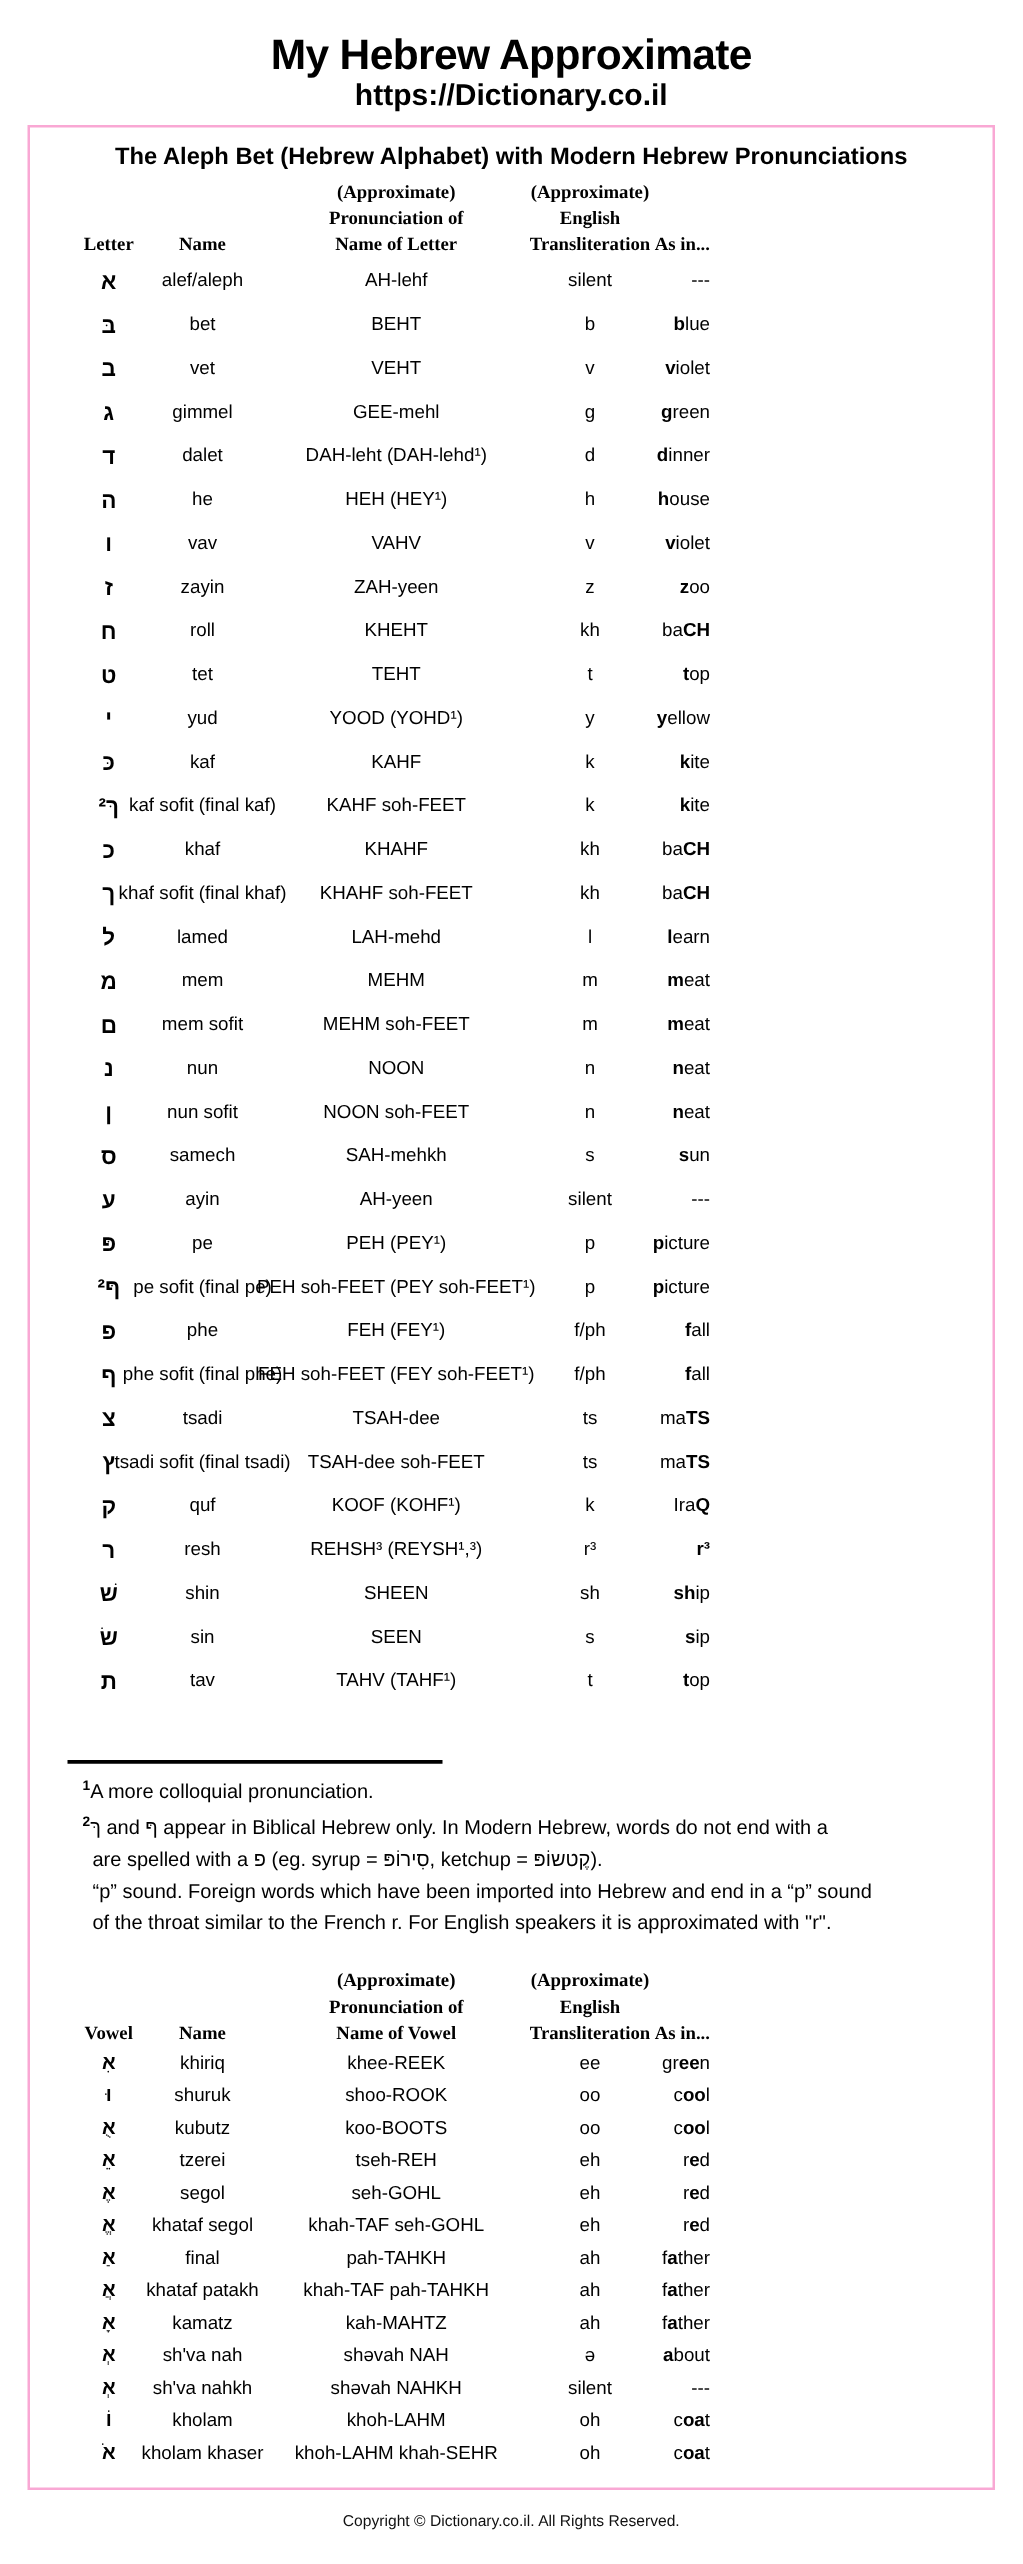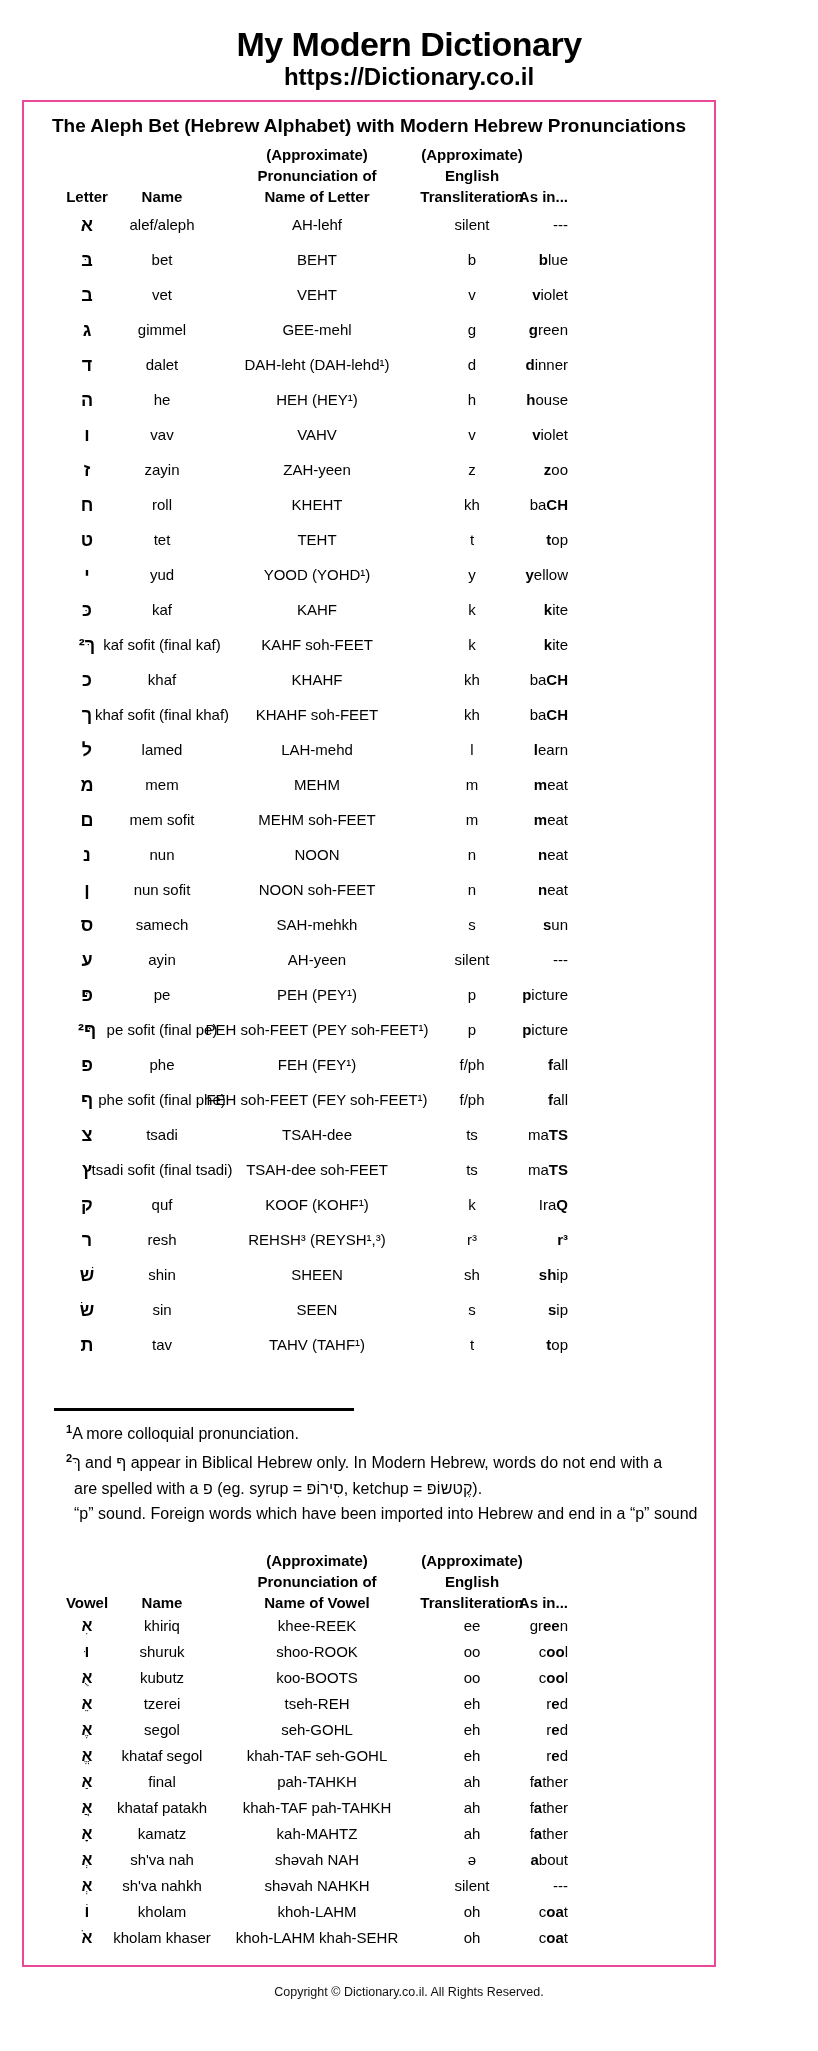--- a/index.html
+++ b/index.html
@@ -50,7 +50,7 @@
 <body>
 
 <div class="page-header">
-  <div class="main-title">My Modern Dictionary</div>
+  <div class="main-title">My Hebrew Approximate</div>
   <div class="site-url">https://Dictionary.co.il</div>
 </div>
 

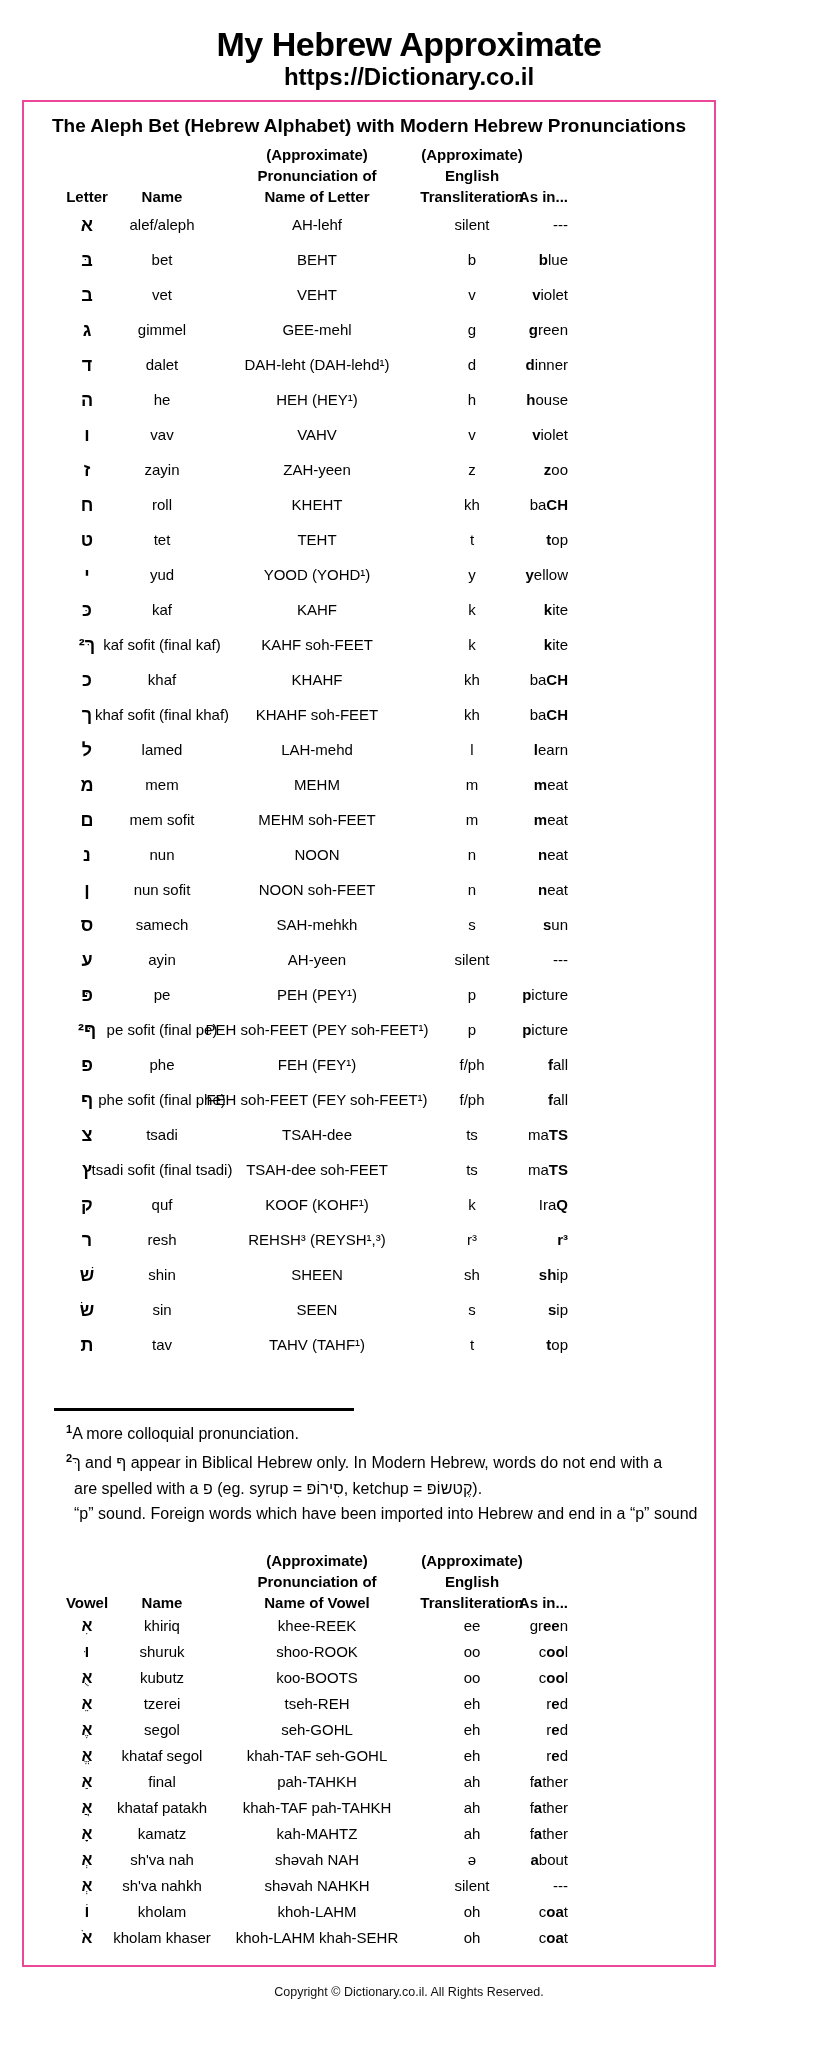--- a/index.html
+++ b/index.html
@@ -13,8 +13,8 @@
   .site-url   { font-size:24px; font-weight:bold; line-height:26px; }
 
   .box {
-    margin:10px auto 0; margin-left:22px; width:694px; box-sizing:border-box;
-    border:2px solid #ec4899; padding:8px 0 14px 0;
+    margin:10px auto 0; margin-left:22px; width:774px; box-sizing:border-box;
+    border:2px solid #f9a8d4; padding:8px 0 14px 0;
   }
   .box-title { text-align:center; font-weight:bold; font-size:19px; line-height:24px; margin:4px 0 6px; }
 

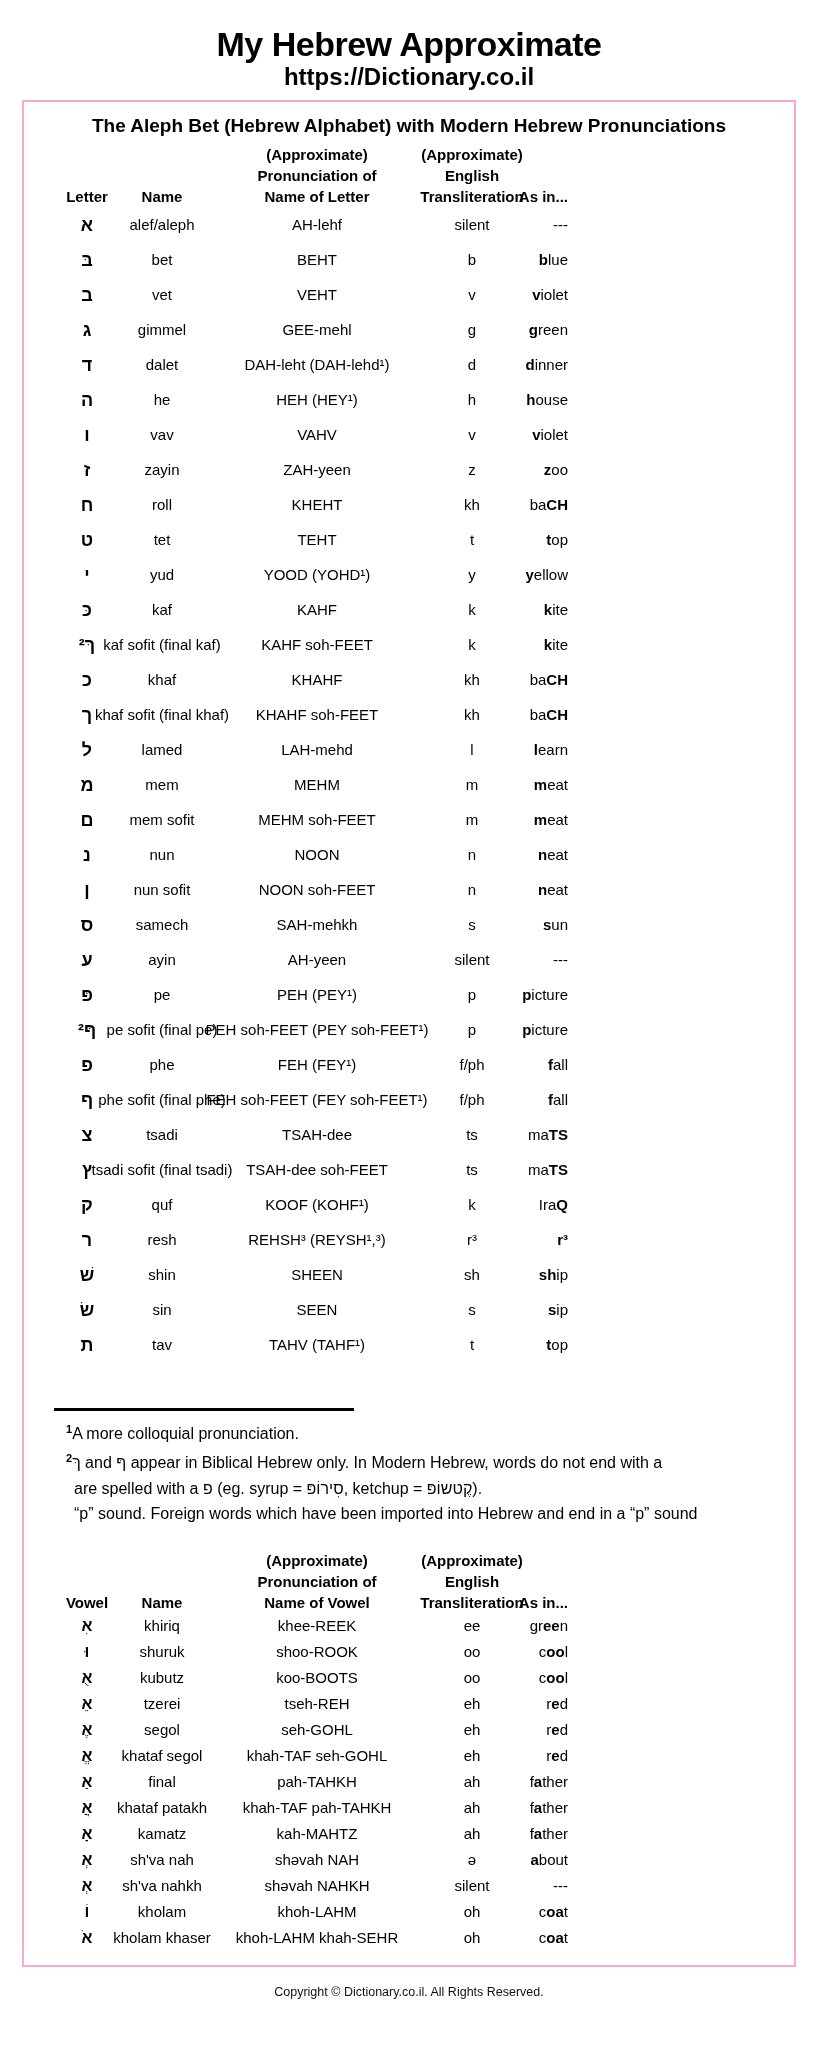--- a/index.html
+++ b/index.html
@@ -24,7 +24,7 @@
     padding-left:36px;
   }
   .thead { align-items:end; font-weight:bold; font-size:15px; line-height:21px; }
-  .hcell { display:flex; flex-direction:column; align-items:center; justify-content:flex-end; white-space:nowrap; }
+  .hcell { display:flex; flex-direction:column; align-items:center; justify-content:flex-end; white-space:nowrap;font-family:Liberation Serif, serif; }
   .hcell.right { align-items:flex-end; }
   .hl { display:block; text-align:center; }
 

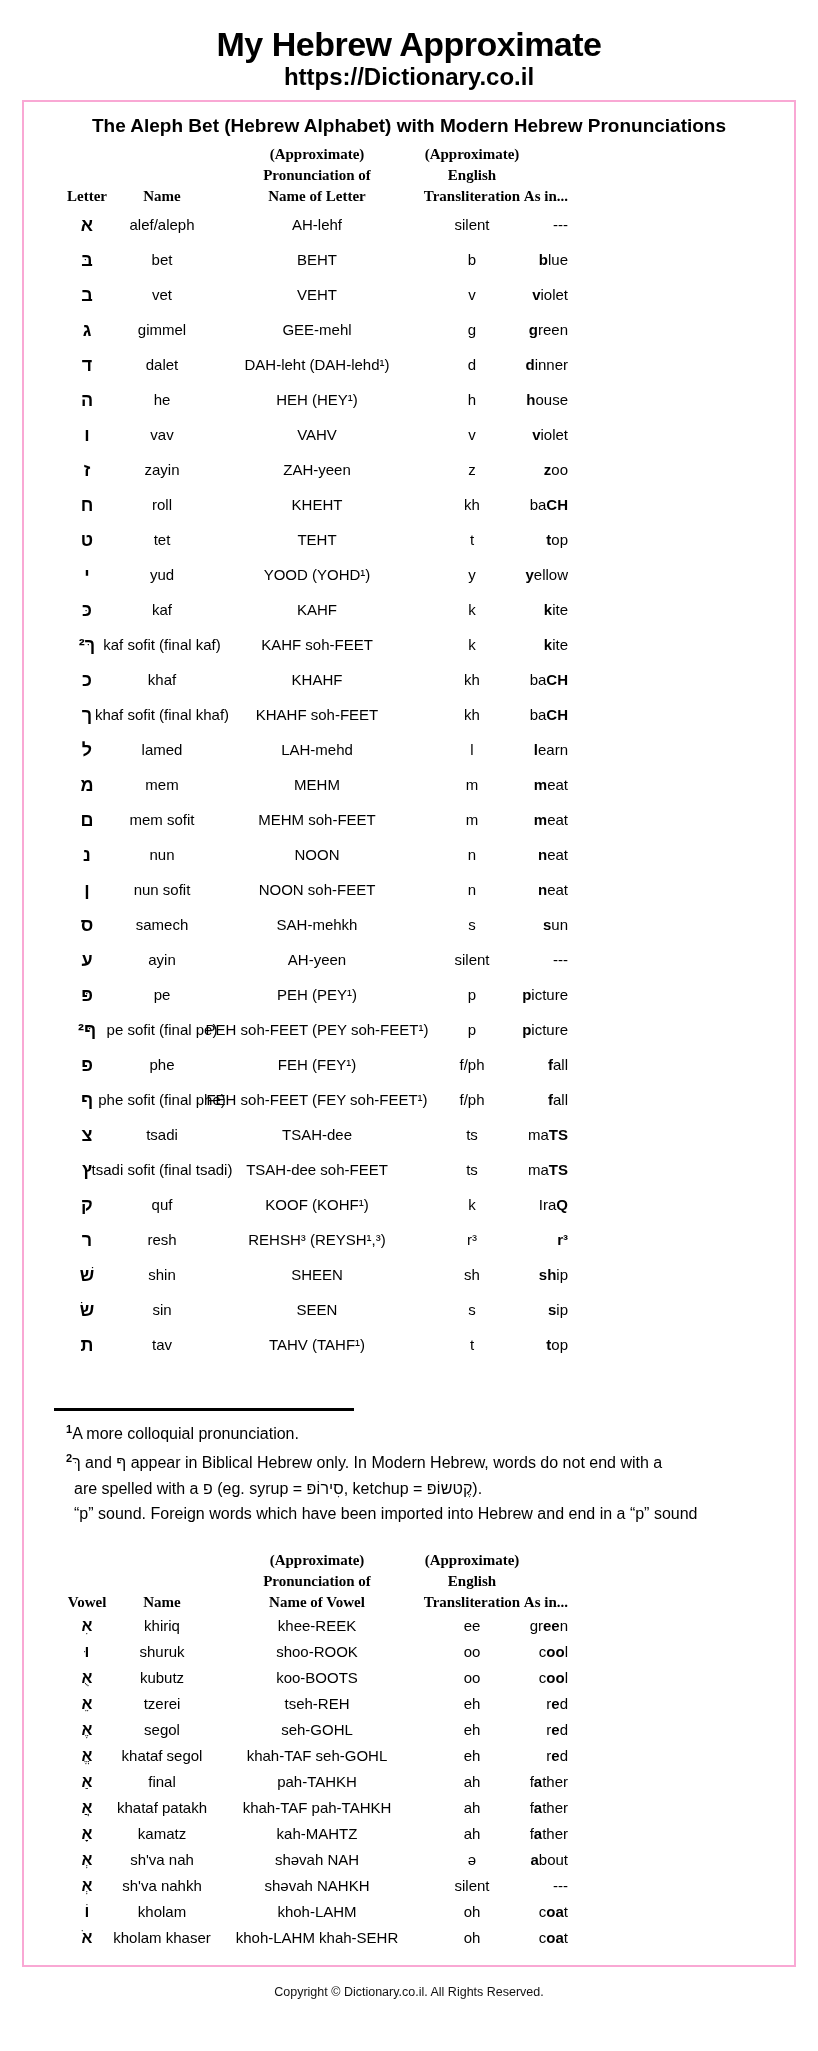--- a/index.html
+++ b/index.html
@@ -484,6 +484,7 @@
       <div class="fn-line"><sup>2</sup>ךּ and ףּ appear in Biblical Hebrew only. In Modern Hebrew, words do not end with a</div>
       <div class="fn-line fn-cont">are spelled with a פ (eg. syrup = סִירוֹפּ, ketchup = קֶטשוֹפּ).</div>
       <div class="fn-line fn-cont">“p” sound. Foreign words which have been imported into Hebrew and end in a “p” sound</div>
+      <div class="fn-line fn-cont">of the throat similar to the French r. For English speakers it is approximated with "r".</div>
     </div>
 
   <div class="grid thead vowel-head">

